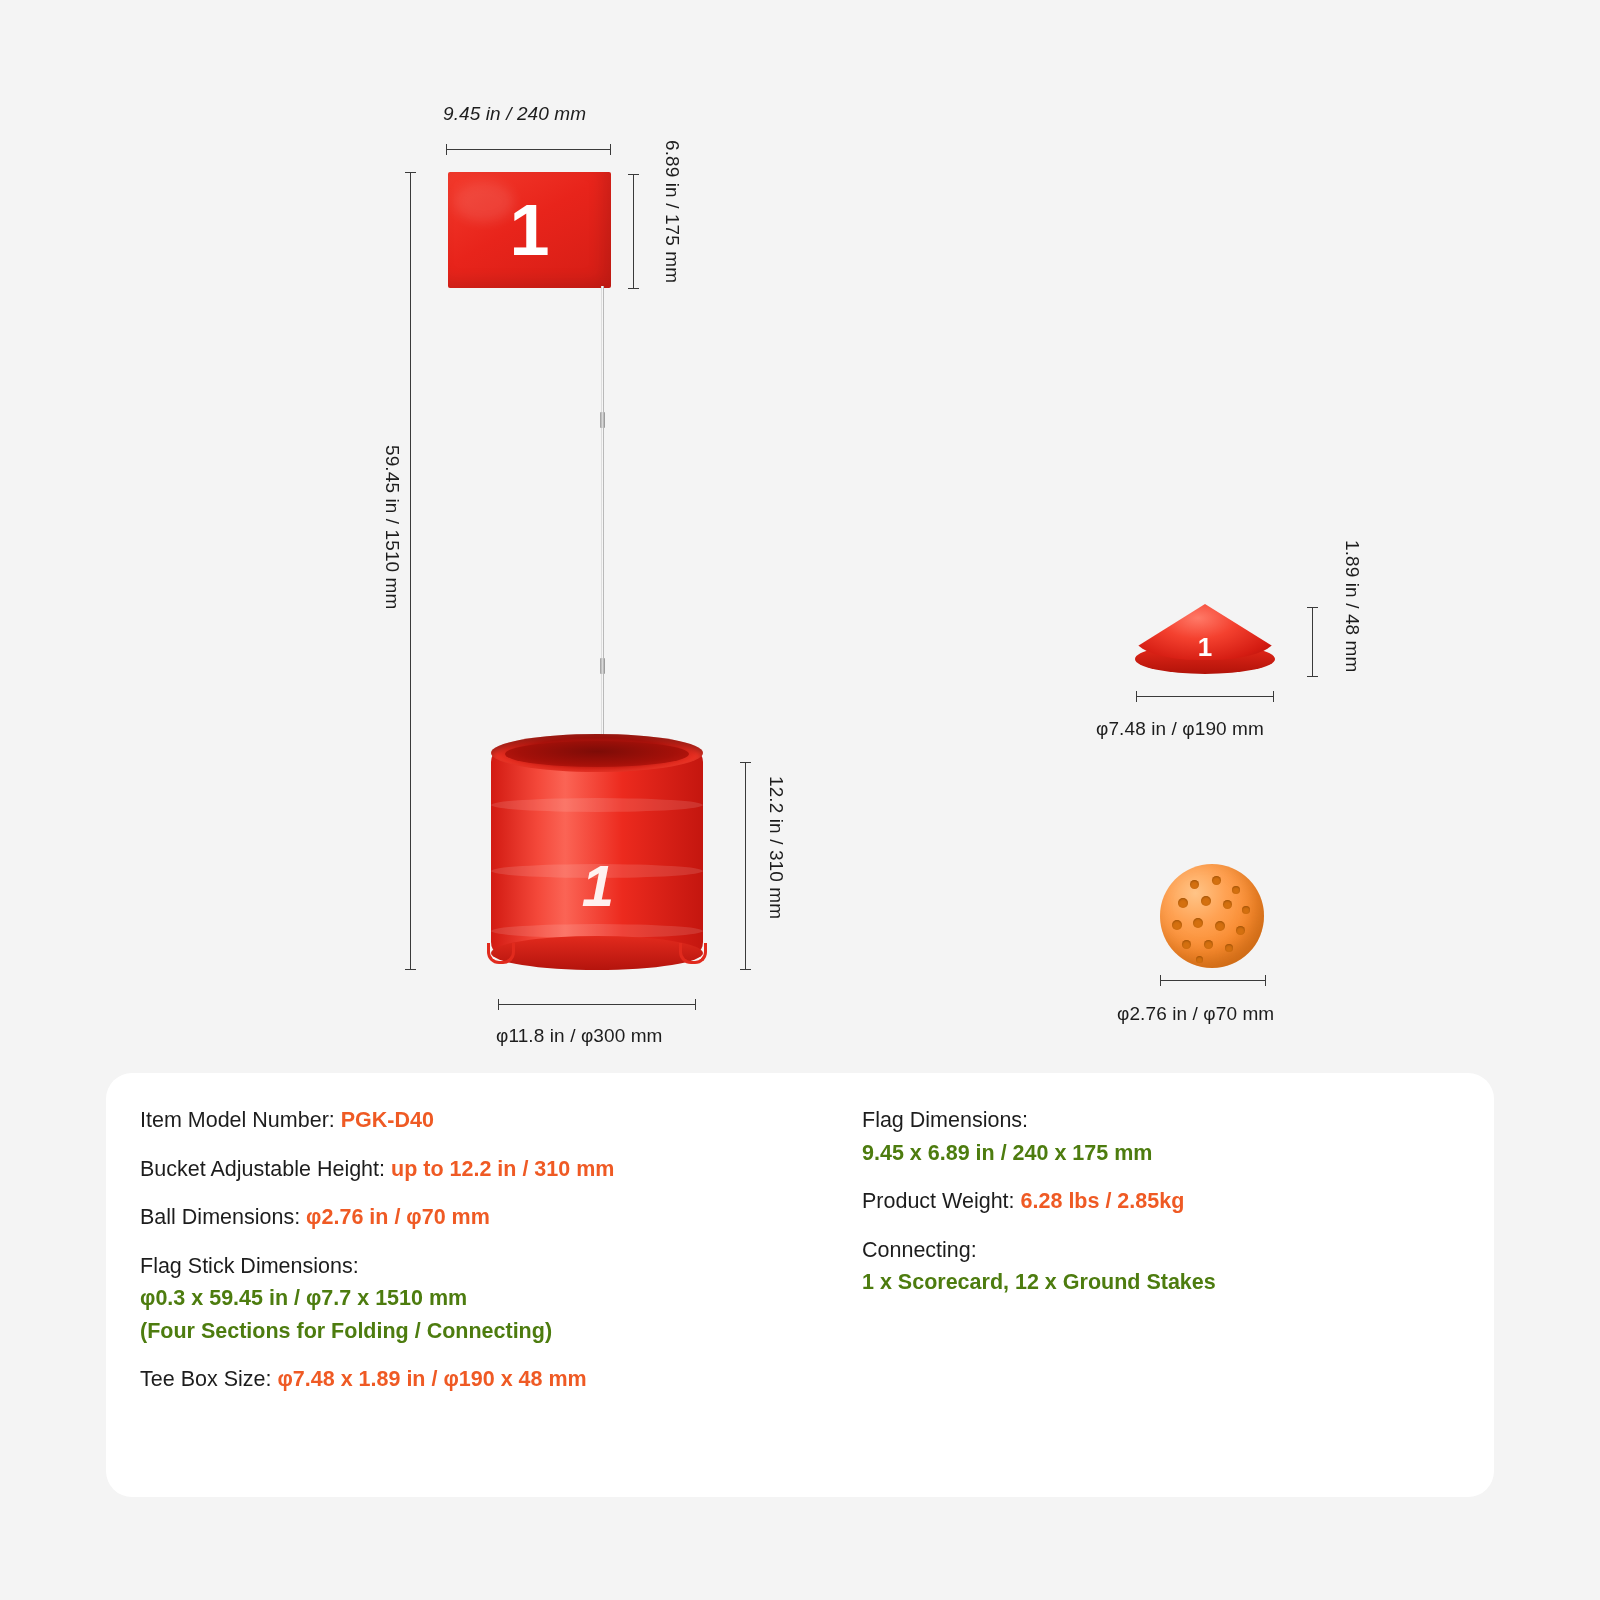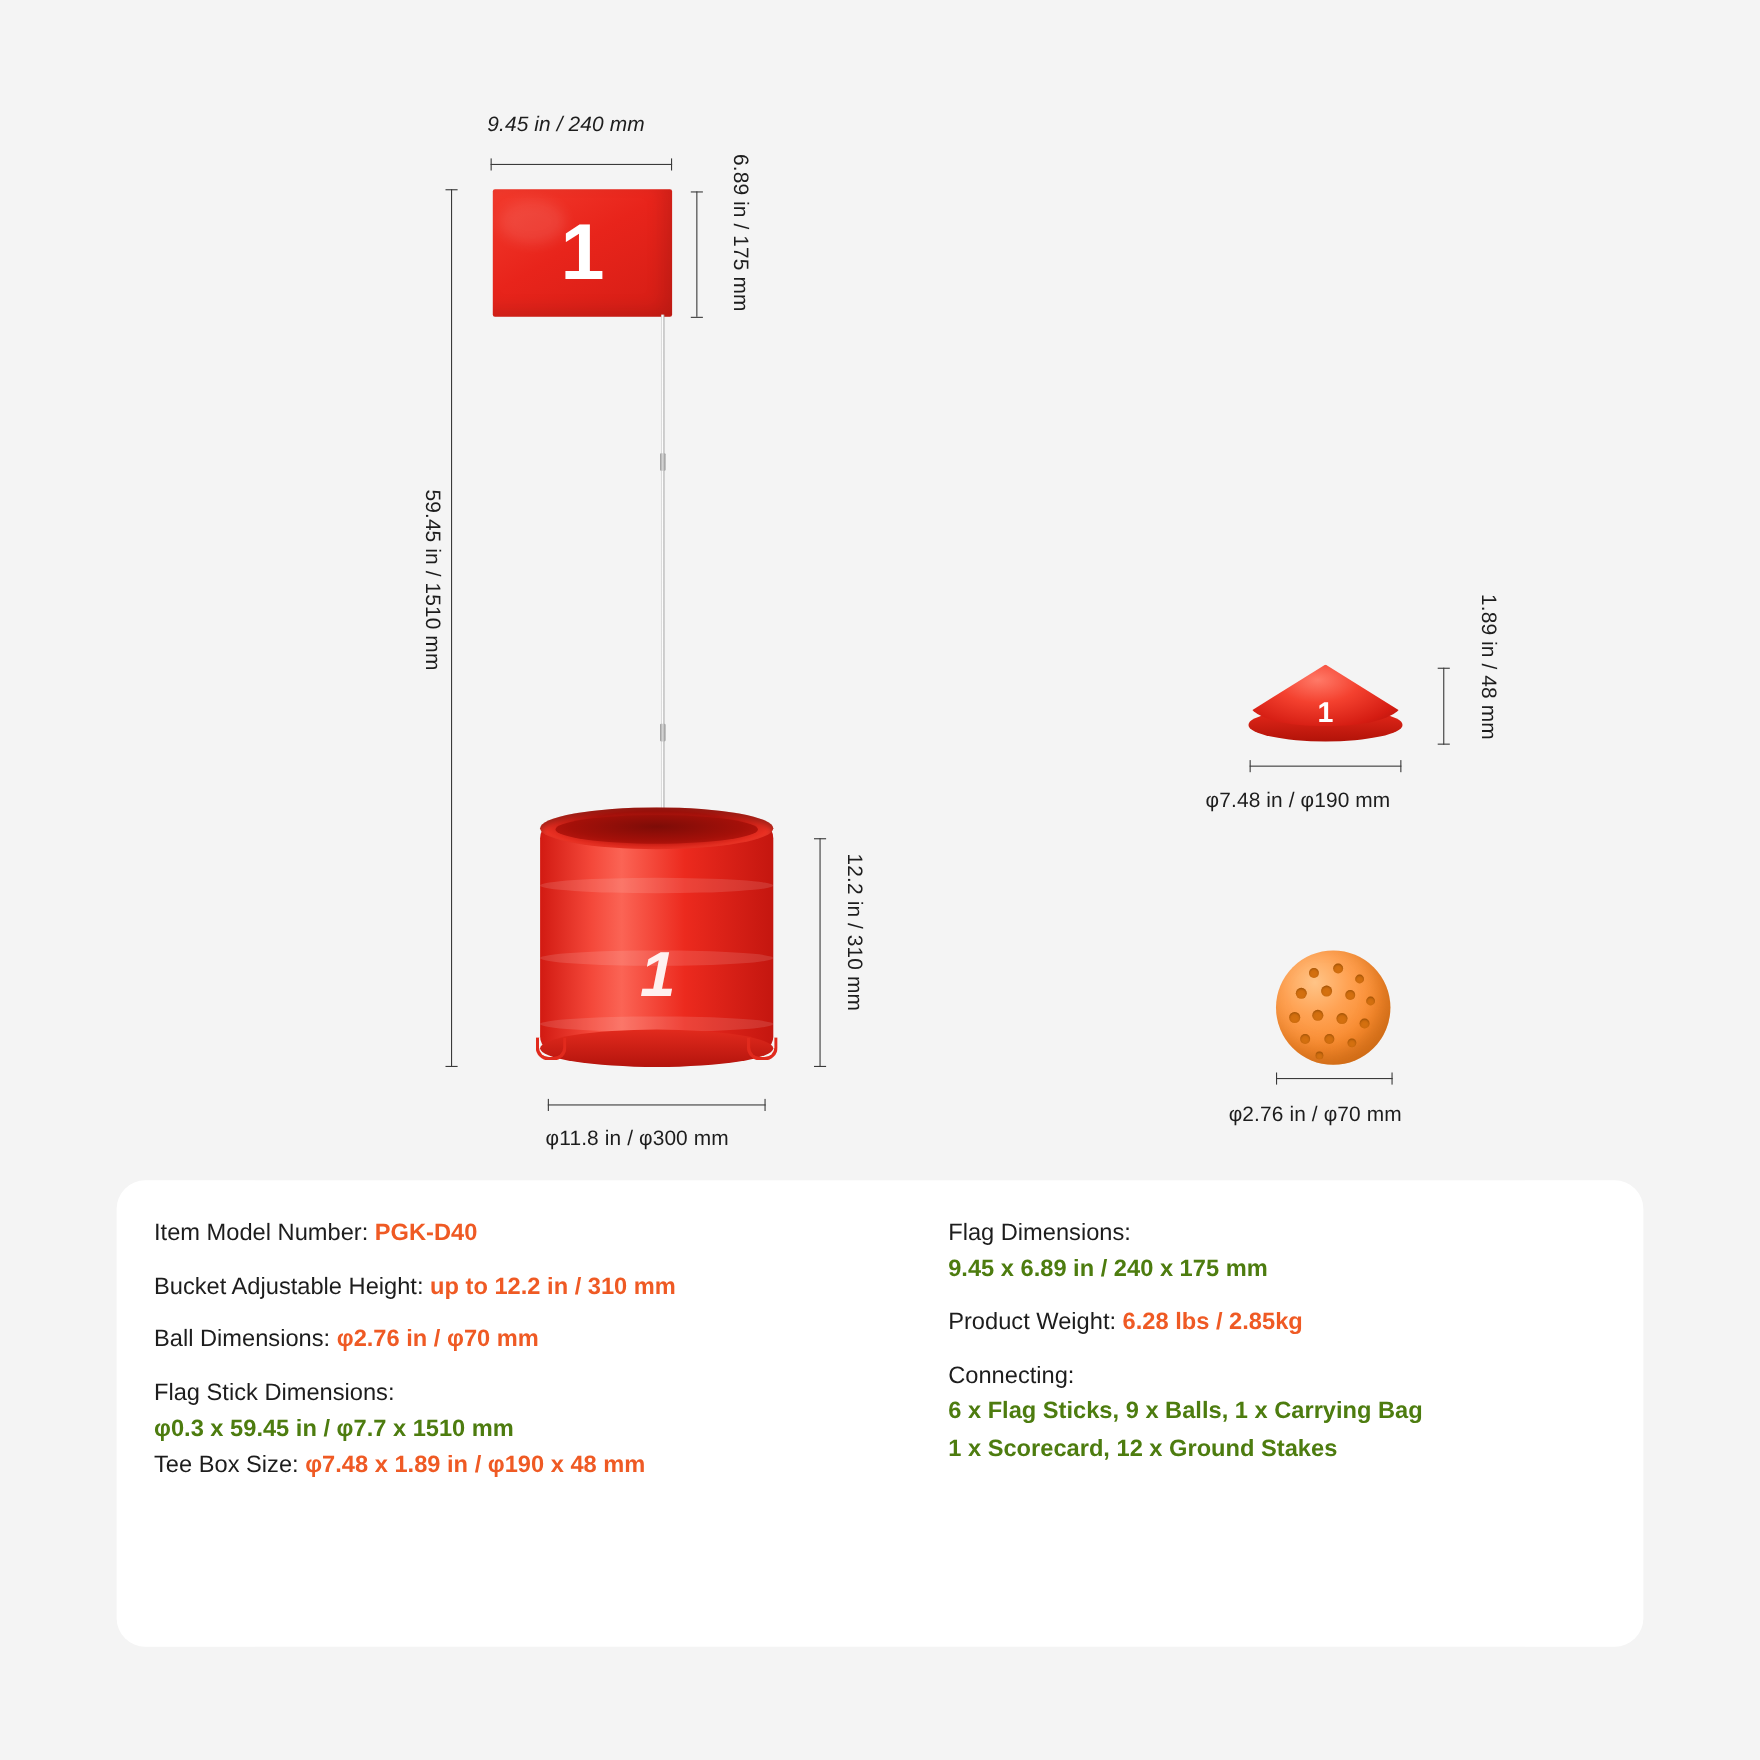--- a/index.html
+++ b/index.html
@@ -367,7 +367,6 @@
       <p class="spec-row" style="margin-bottom:2px;">
         <span class="lbl">Connecting:</span>
       </p>
-      <p class="spec-sub" style="margin:0 0 4px 0;">6 x Flag Sticks, 9 x Balls, 1 x Carrying Bag</p>
       <p class="spec-sub" style="margin:0;">1 x Scorecard, 12 x Ground Stakes</p>
     </div>
 

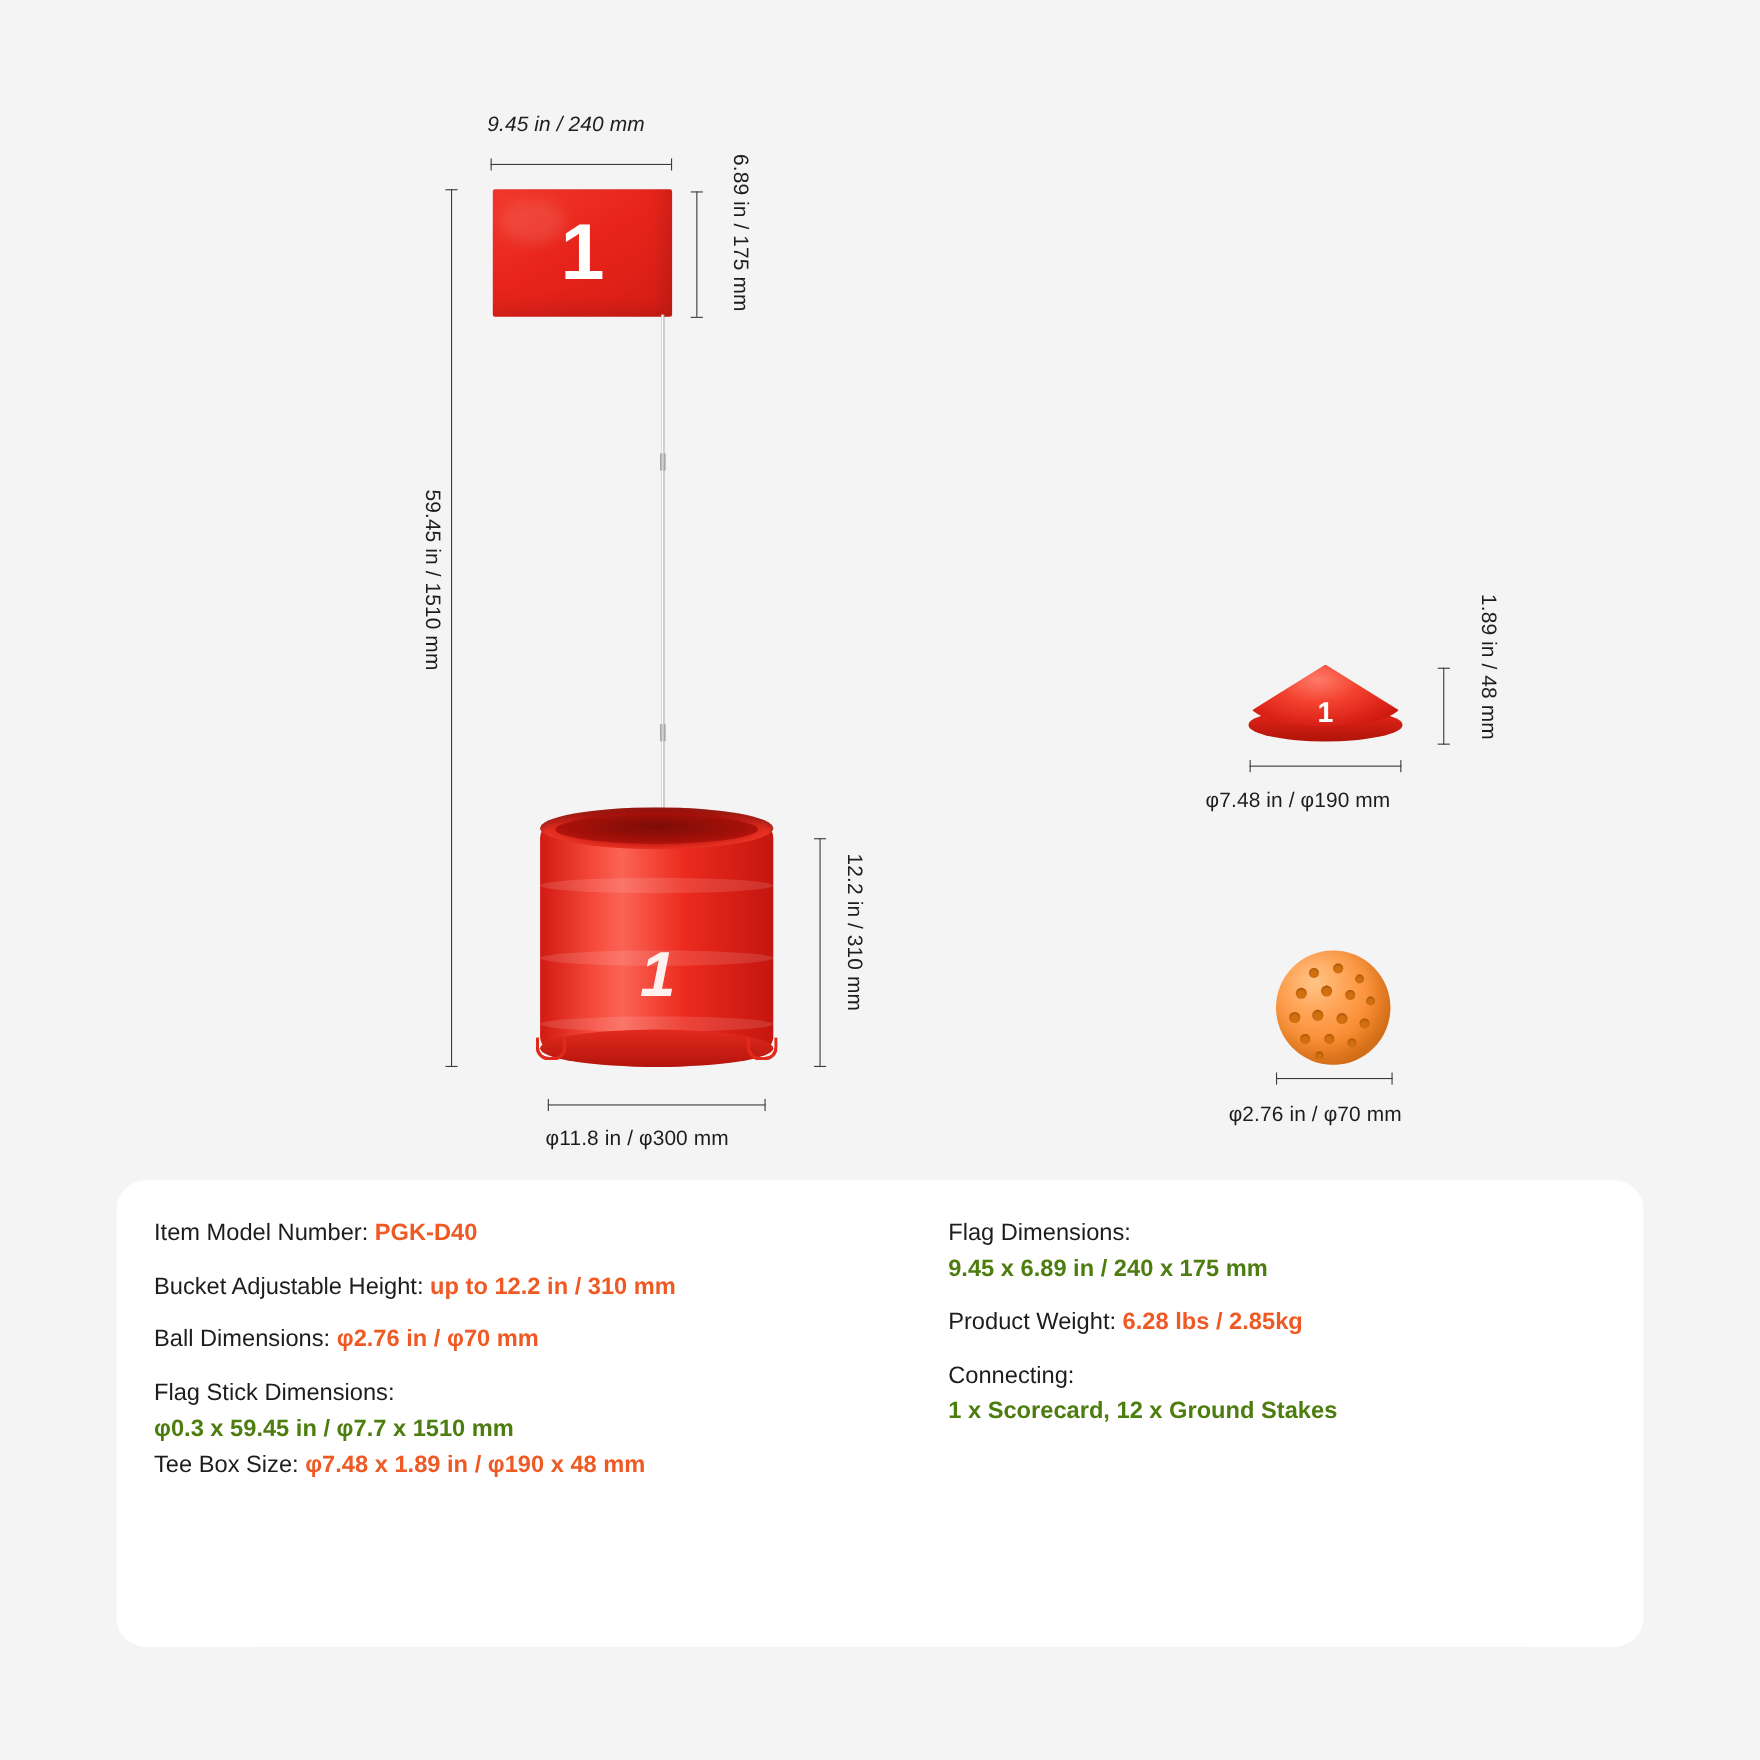--- a/index.html
+++ b/index.html
@@ -349,6 +349,7 @@
         <span class="lbl">Flag Stick Dimensions:</span>
       </p>
       <p class="spec-sub" style="margin:0 0 2px 0;">φ0.3 x 59.45 in / φ7.7 x 1510 mm</p>
+      <p class="spec-sub" style="margin:0 0 18px 0;">(Four Sections for Folding / Connecting)</p>
       <p class="spec-row">
         <span class="lbl">Tee Box Size:</span>
         <span class="val">φ7.48 x 1.89 in / φ190 x 48 mm</span>

